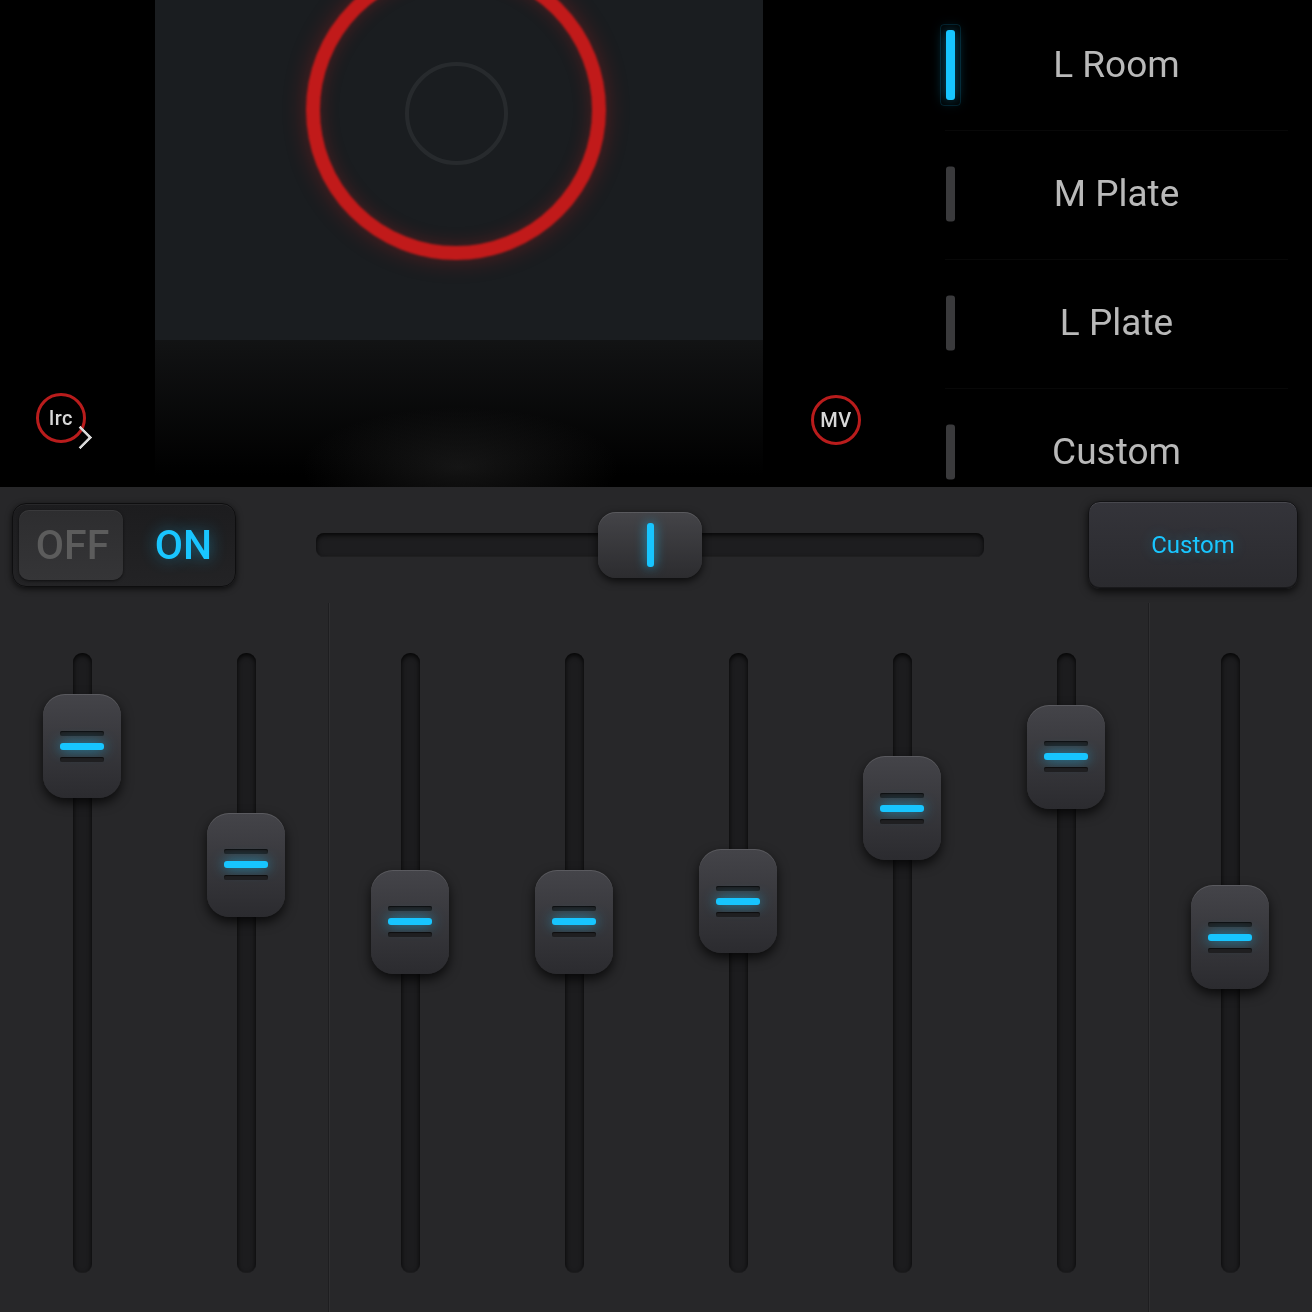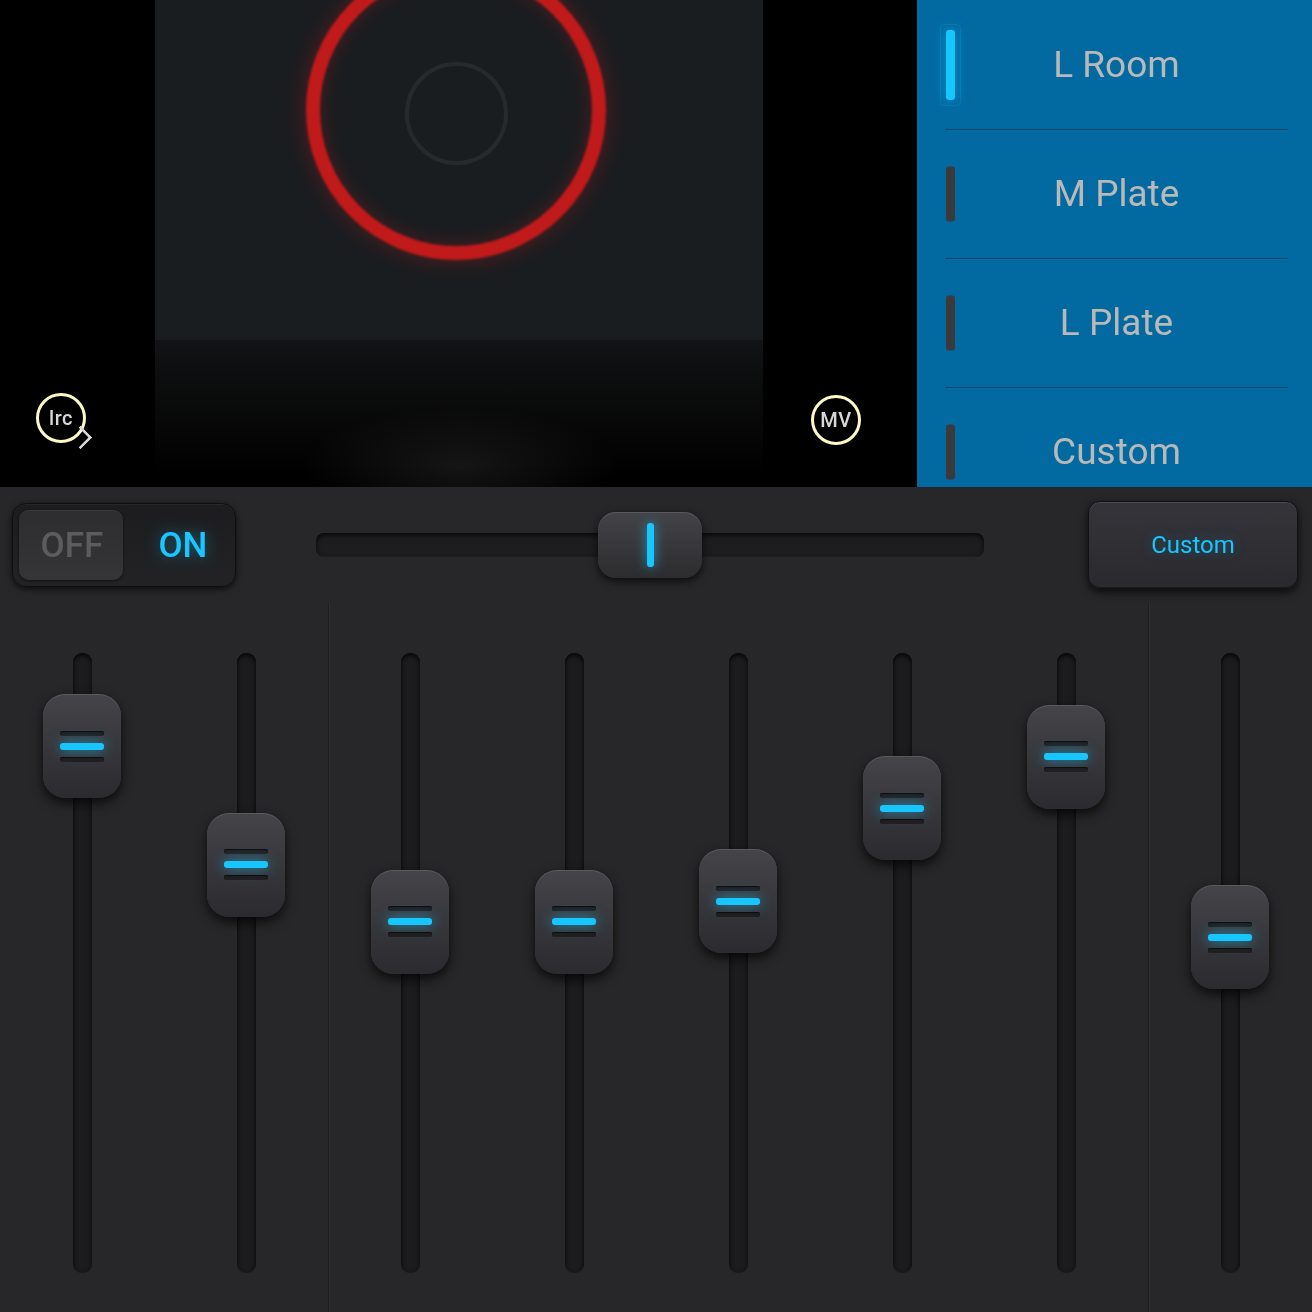--- a/index.html
+++ b/index.html
@@ -104,7 +104,7 @@
   .preset-list {
     width: 395px;
     height: 487px;
-    background: #0369a1;
+    background: #000000;
     padding: 0 0 0 4px;
   }
   .preset-item {

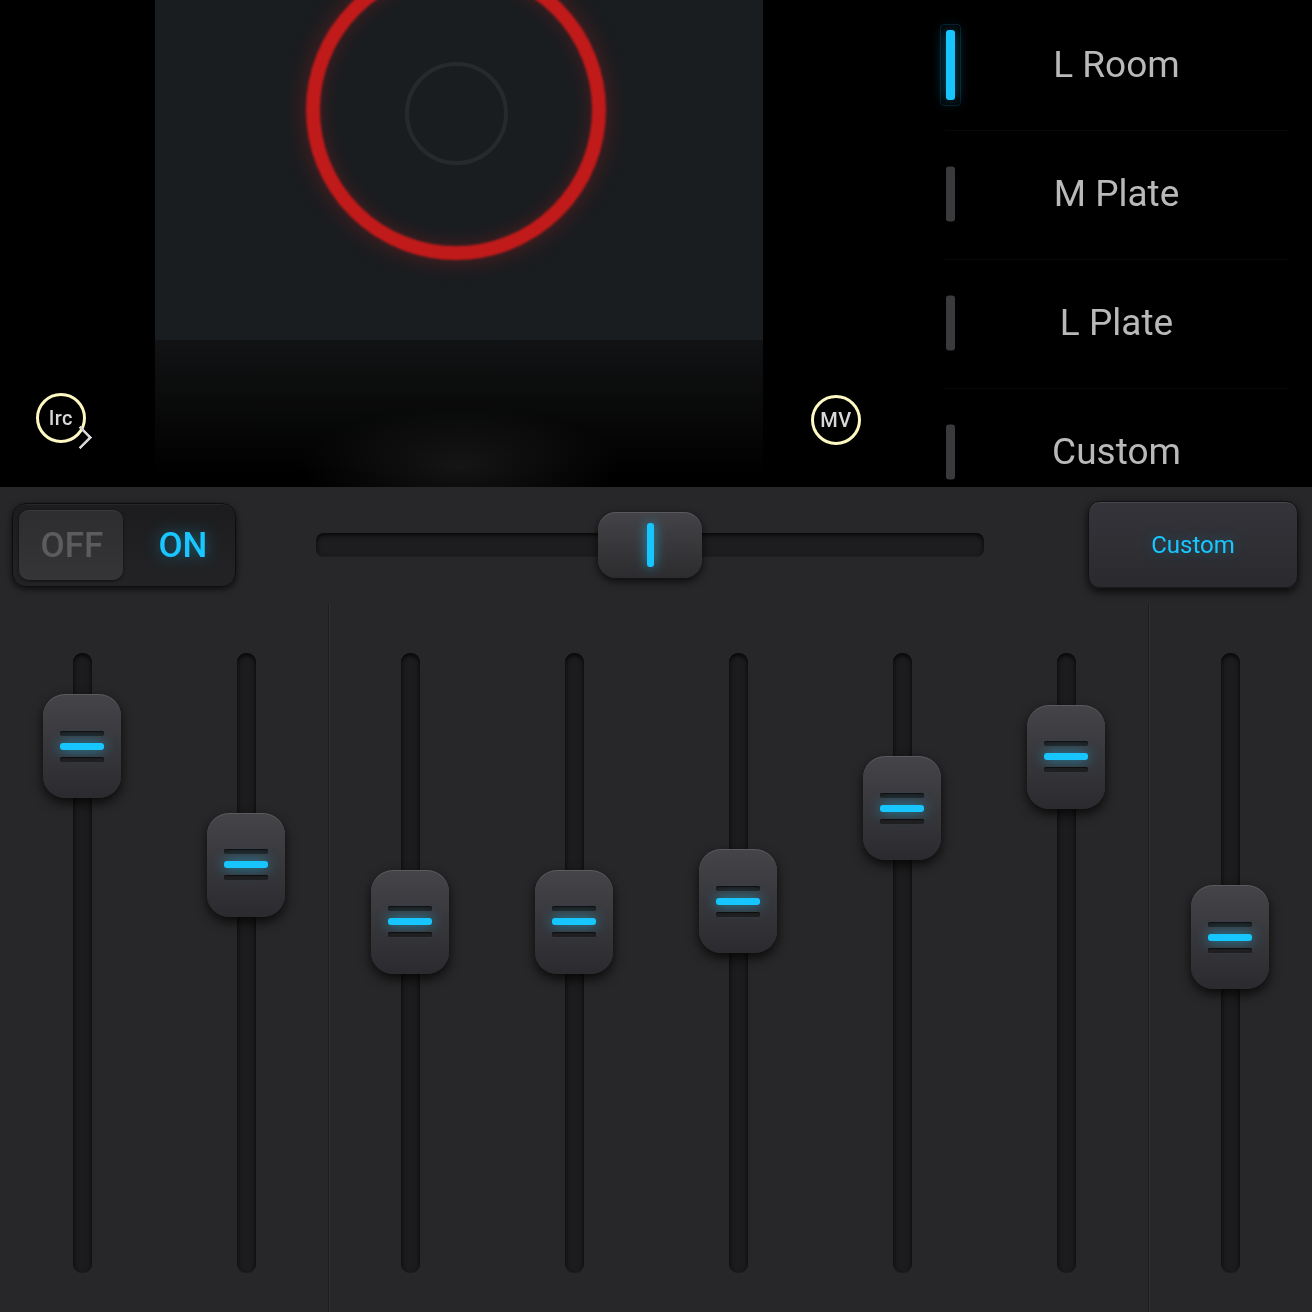--- a/index.html
+++ b/index.html
@@ -76,7 +76,7 @@
   .badge {
     position: absolute;
     width: 50px; height: 50px;
-    border: 3px solid #fef9c3;
+    border: 3px solid #b91c1c;
     border-radius: 50%;
     display: flex;
     align-items: center;

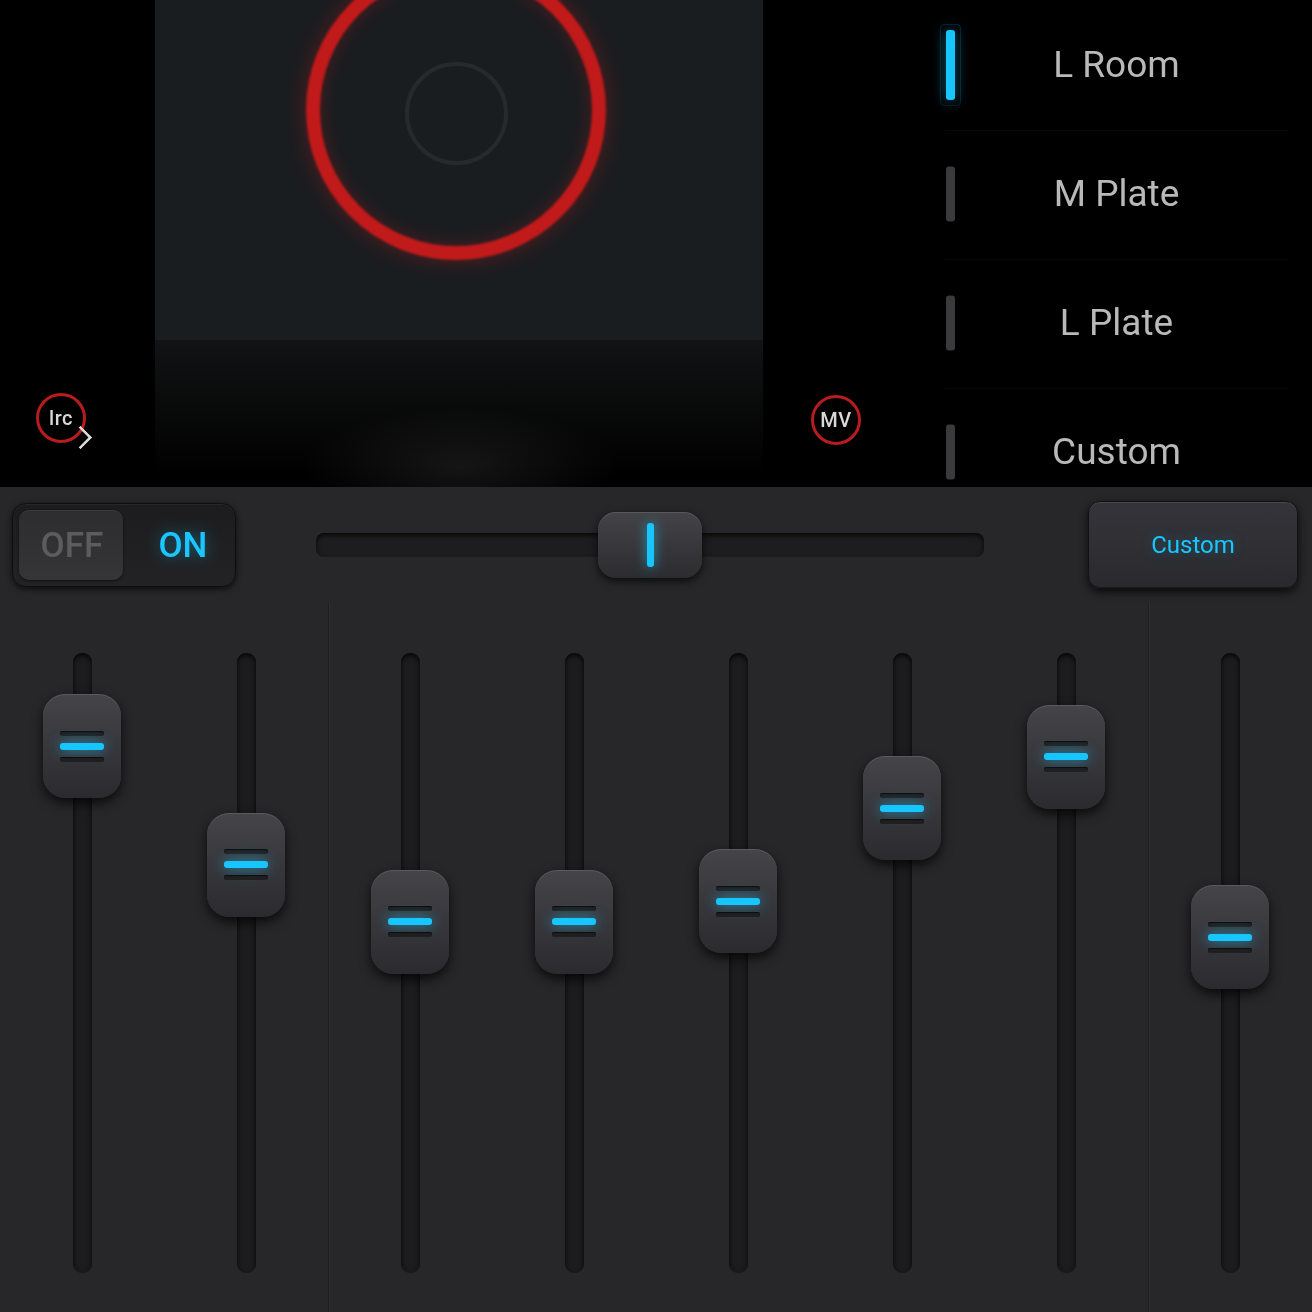--- a/index.html
+++ b/index.html
@@ -185,7 +185,7 @@
     box-shadow: inset 0 1px 0 rgba(255,255,255,0.06), 0 1px 3px rgba(0,0,0,0.6);
   }
   .toggle .lbl {
-    font-size: 35px;
+    font-size: 41px;
     font-weight: 500;
     z-index:1;
   }

